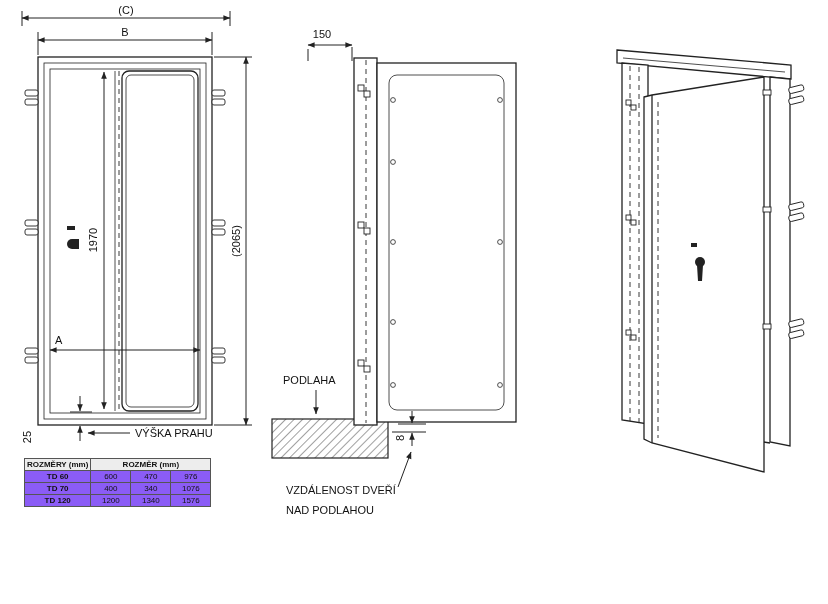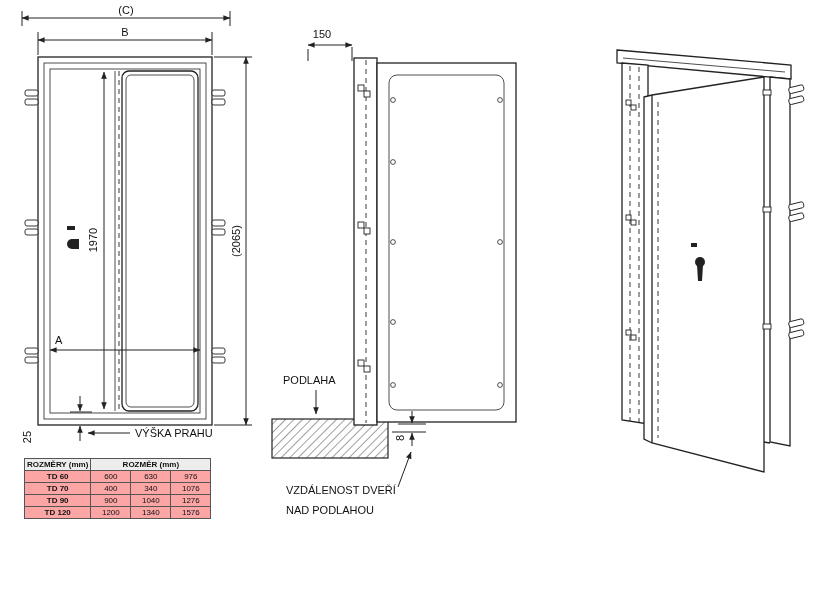--- a/index.html
+++ b/index.html
@@ -27,7 +27,7 @@
     height:11px;padding:0 2px;white-space:nowrap;
   }
   table.dims th{background:#ededed;font-weight:bold;}
-  table.dims td{background:#fca5a5;font-weight:normal;}
+  table.dims td{background:#8b5cf6;font-weight:normal;}
   table.dims td.typ{font-weight:bold;}
   col.c-typ{width:64px;} col.c-a{width:40px;} col.c-b{width:40px;} col.c-c{width:40px;}
 </style>

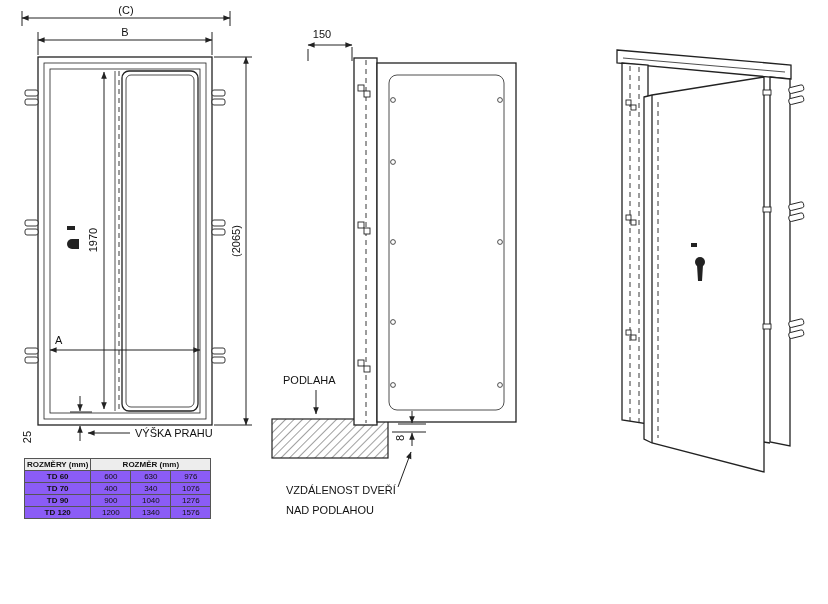--- a/index.html
+++ b/index.html
@@ -257,7 +257,7 @@
     <tr>
       <td class="typ">TD 60</td>
       <td>600</td>
-      <td>630</td>
+      <td>470</td>
       <td>976</td>
     </tr>
     <tr>

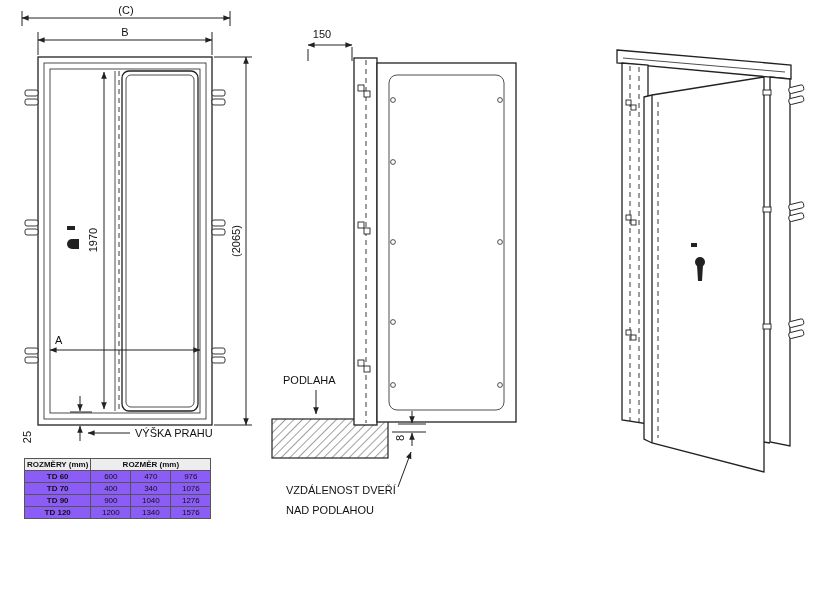--- a/index.html
+++ b/index.html
@@ -267,12 +267,6 @@
       <td>1076</td>
     </tr>
     <tr>
-      <td class="typ">TD 90</td>
-      <td>900</td>
-      <td>1040</td>
-      <td>1276</td>
-    </tr>
-    <tr>
       <td class="typ">TD 120</td>
       <td>1200</td>
       <td>1340</td>

